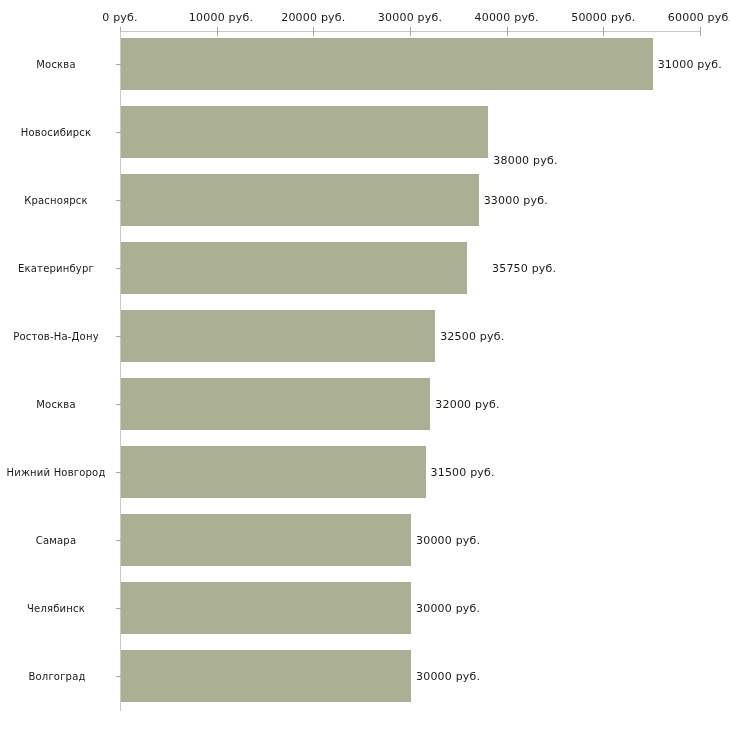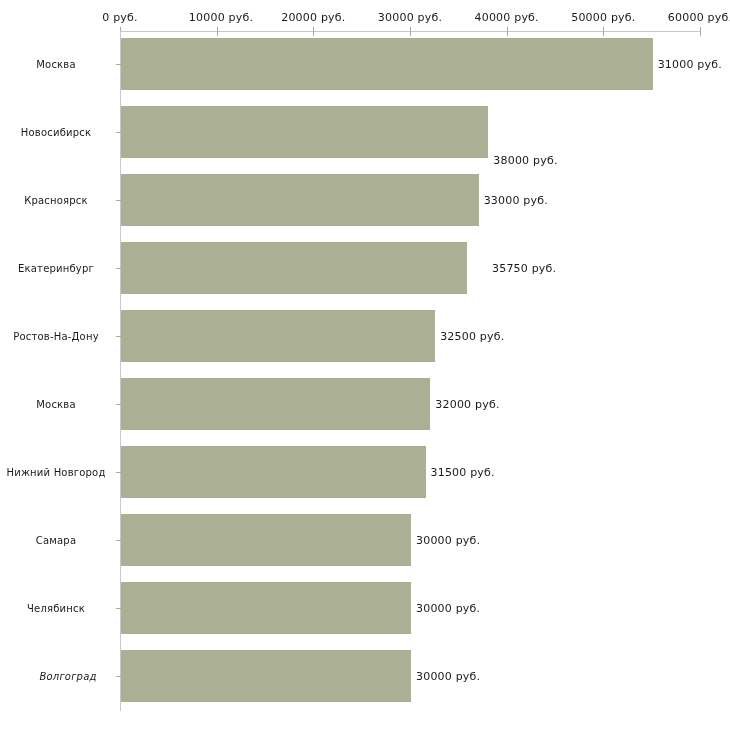--- a/index.html
+++ b/index.html
@@ -138,7 +138,7 @@
         <div class="y-tick-label" style="left: 0px; width: 112px; right: auto; top: 472px;">Нижний Новгород</div>
         <div class="y-tick-label" style="left: 0px; width: 112px; right: auto; top: 540px;">Самара</div>
         <div class="y-tick-label" style="left: 0px; width: 112px; right: auto; top: 608px;">Челябинск</div>
-        <div class="y-tick-label" style="left: 12px; width: 112px; right: auto; top: 676px; font-style: italic;">Волгоград</div>
+        <div class="y-tick-label" style="left: 1px; width: 112px; right: auto; top: 676px;">Волгоград</div>
       </div>
 
     <div id="bars-layer">

